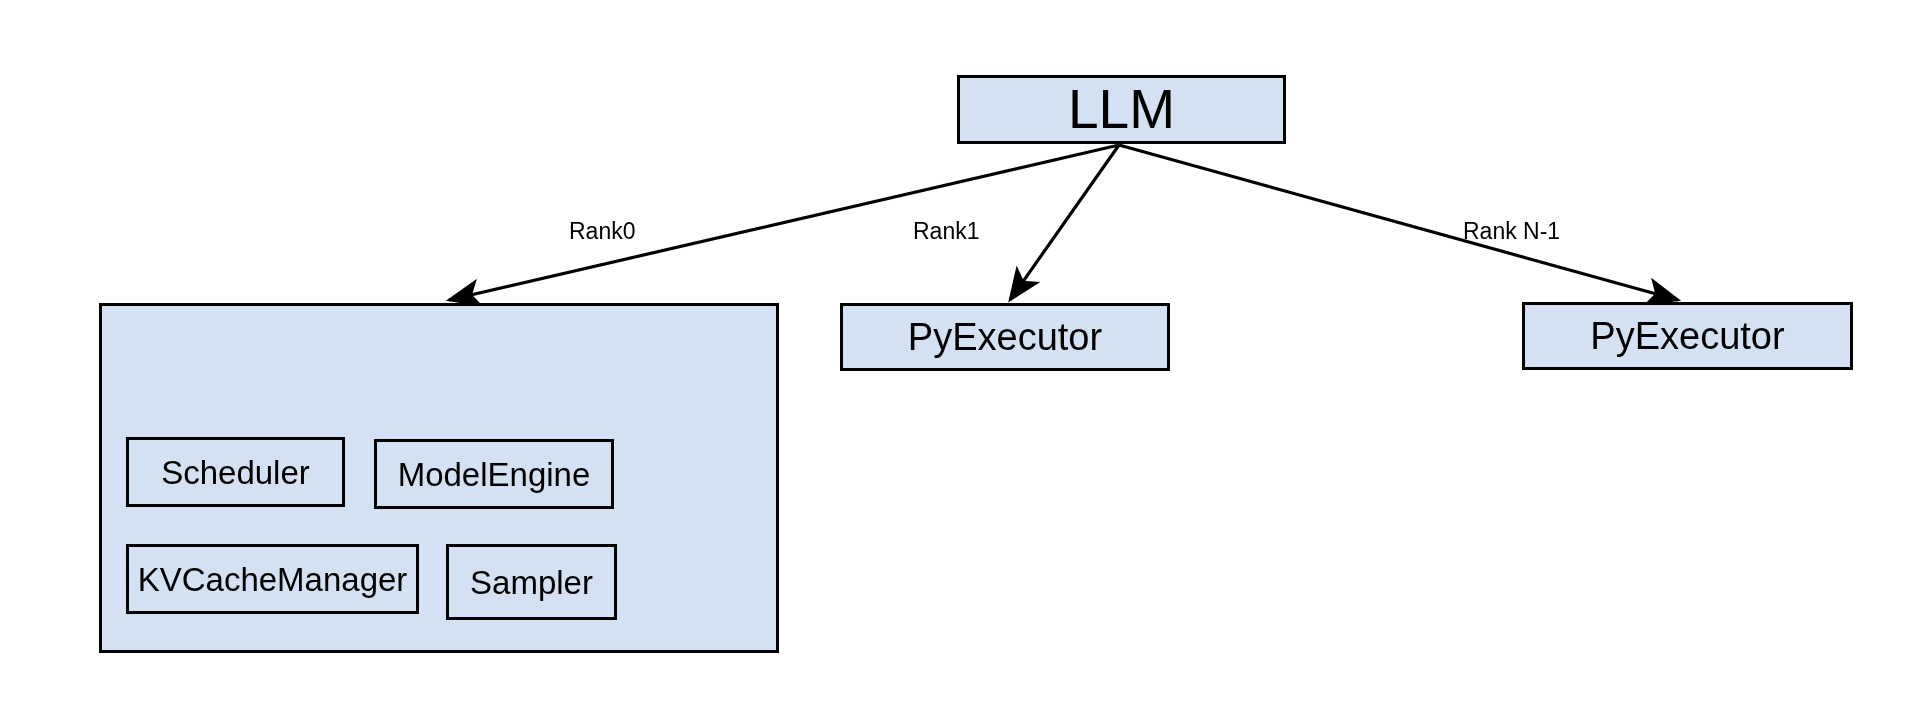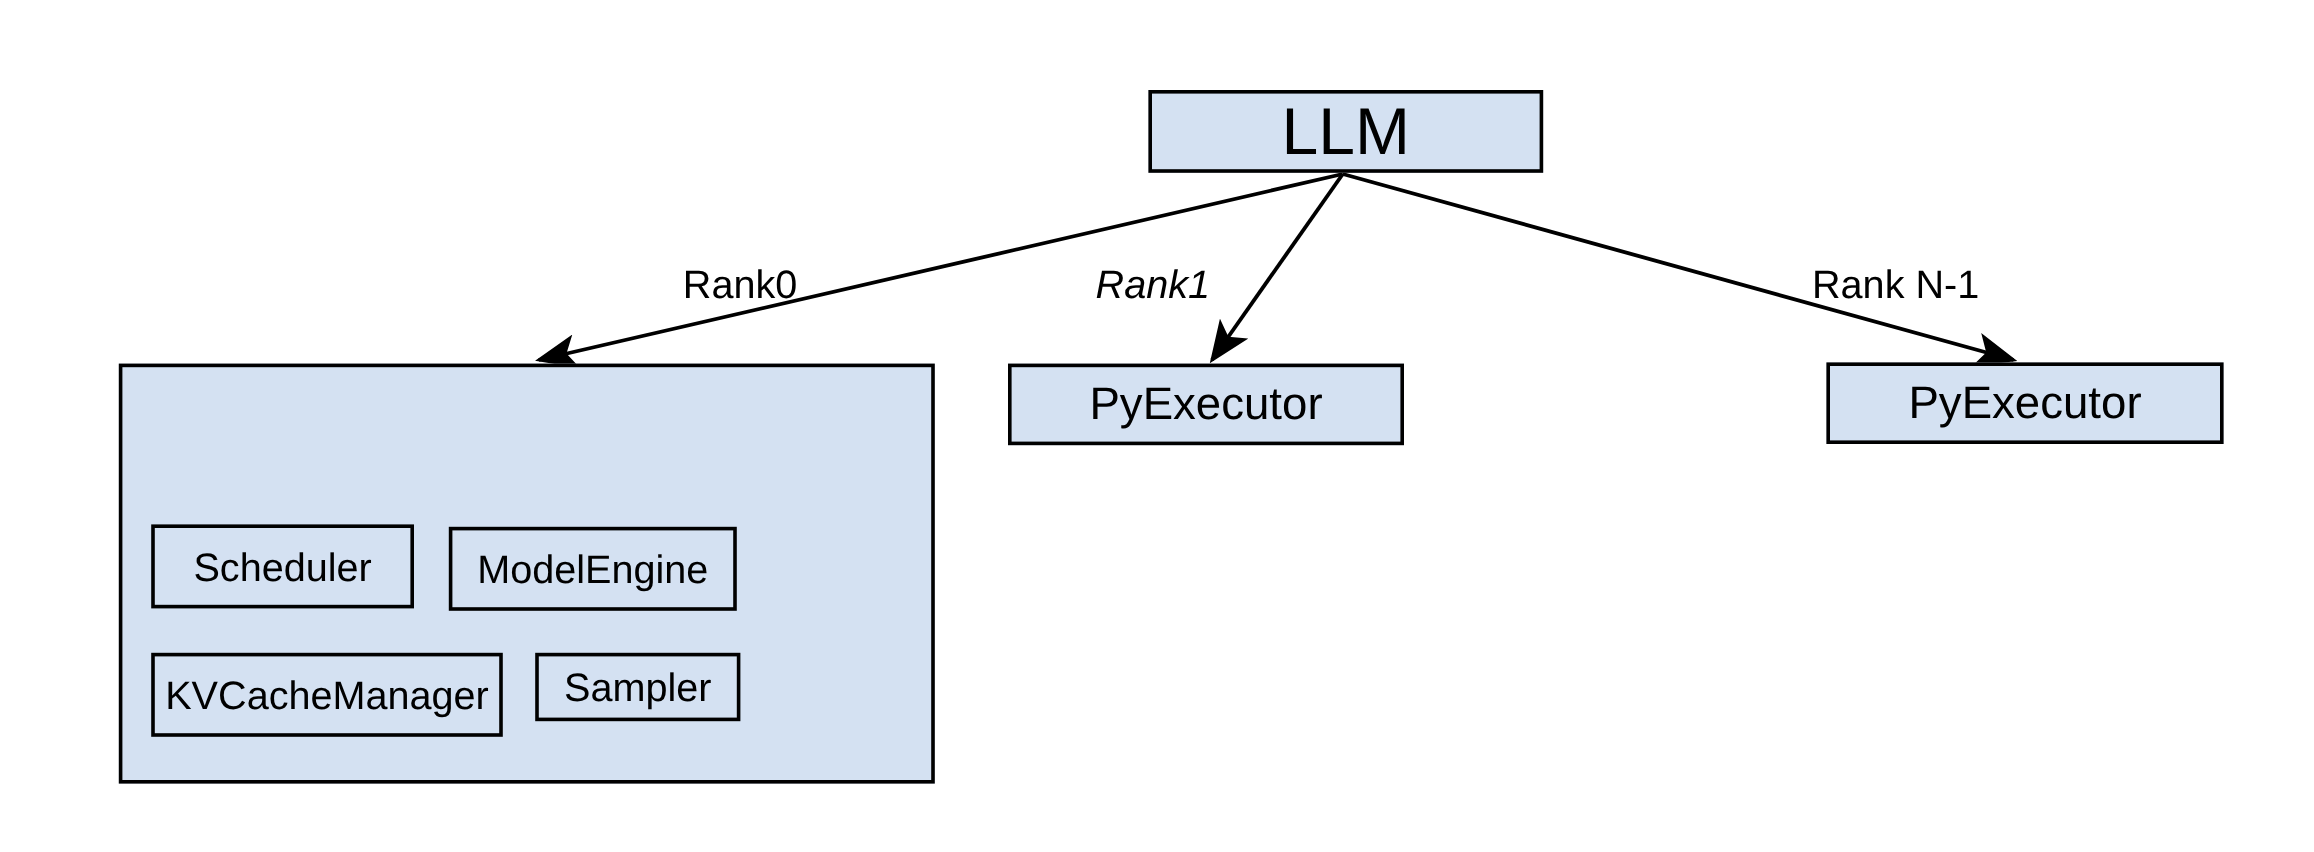--- a/index.html
+++ b/index.html
@@ -125,7 +125,7 @@
   .edge-label {
     position: absolute;
     font-family: "Liberation Sans", sans-serif;
-    font-size: 33px;
+    font-size: 23px;
     color: #000000;
     white-space: nowrap;
     line-height: 1;

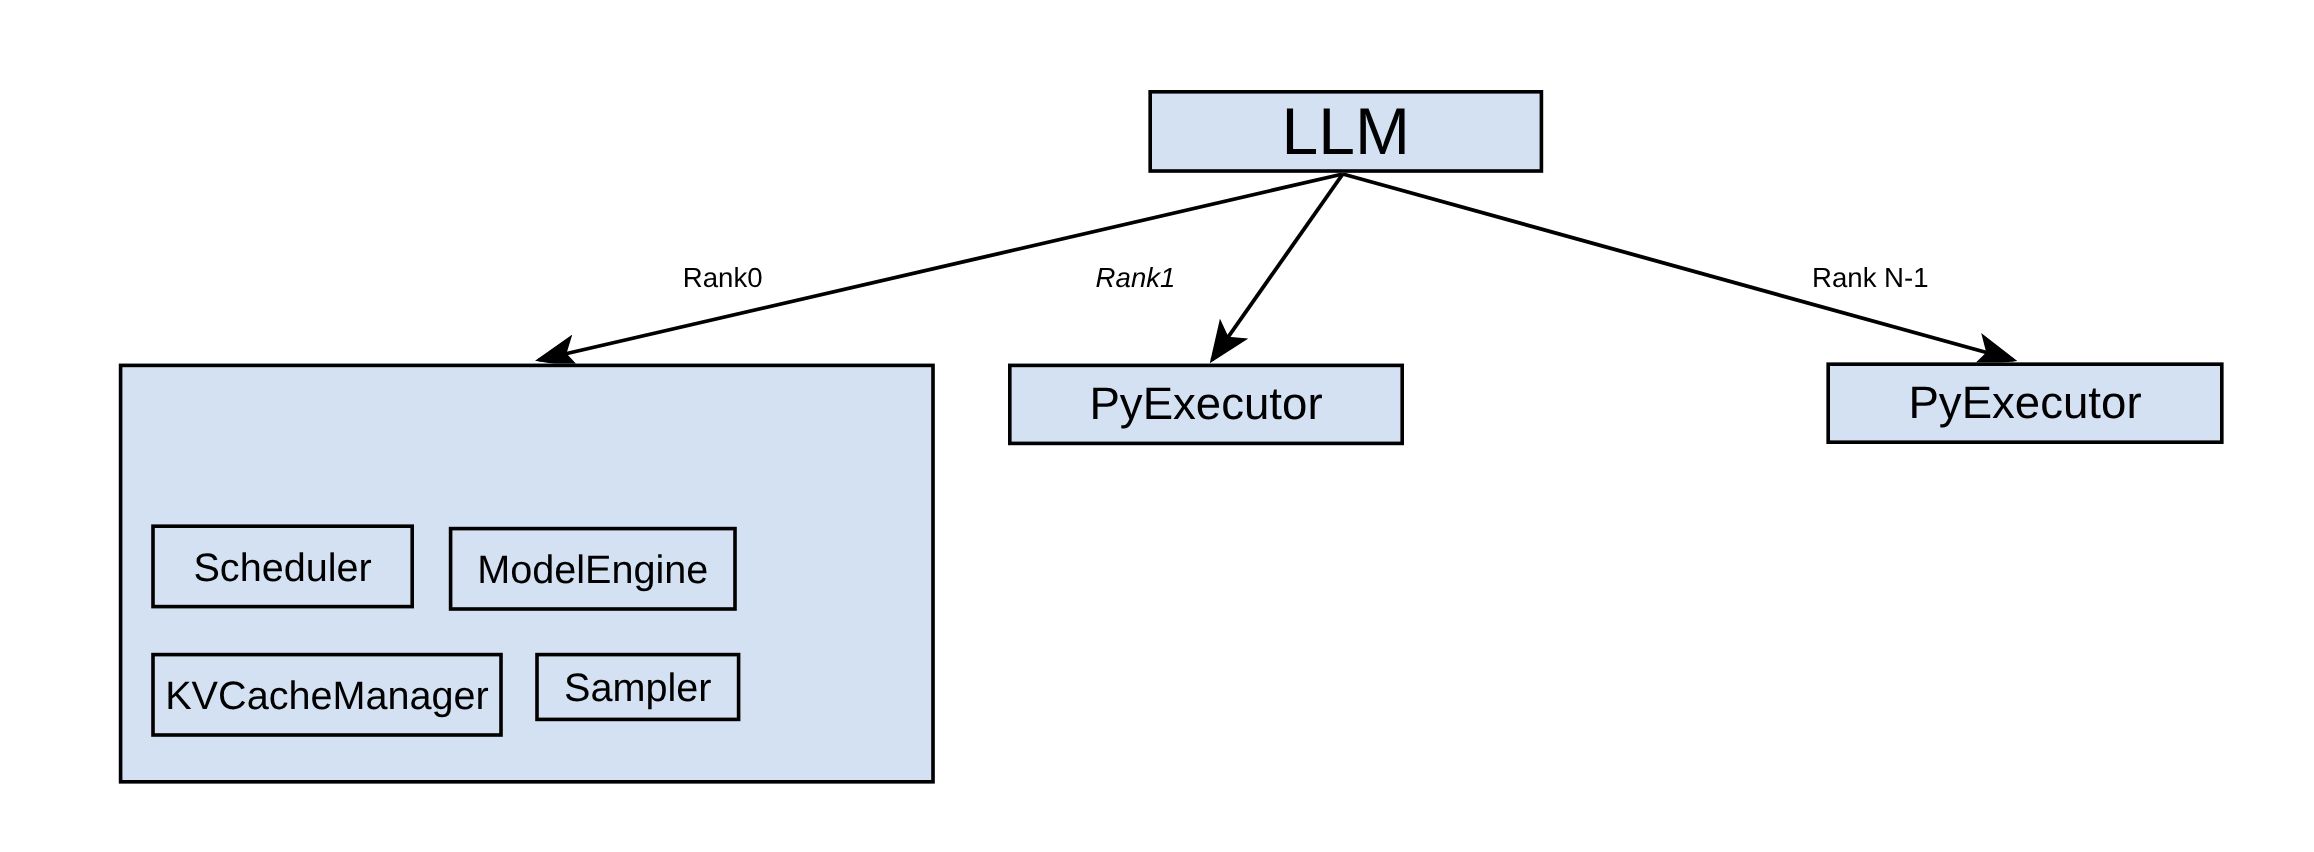--- a/index.html
+++ b/index.html
@@ -131,7 +131,7 @@
     line-height: 1;
   }
   #edge-label-rank0 { left: 569px; top: 220px; }
-  #edge-label-rank1 { left: 913px; top: 220px; font-style: italic; }
+  #edge-label-rank1 { left: 913px; top: 220px; }
   #edge-label-rankn { left: 1463px; top: 220px; margin-left: 47px; }
 </style>
 </head>

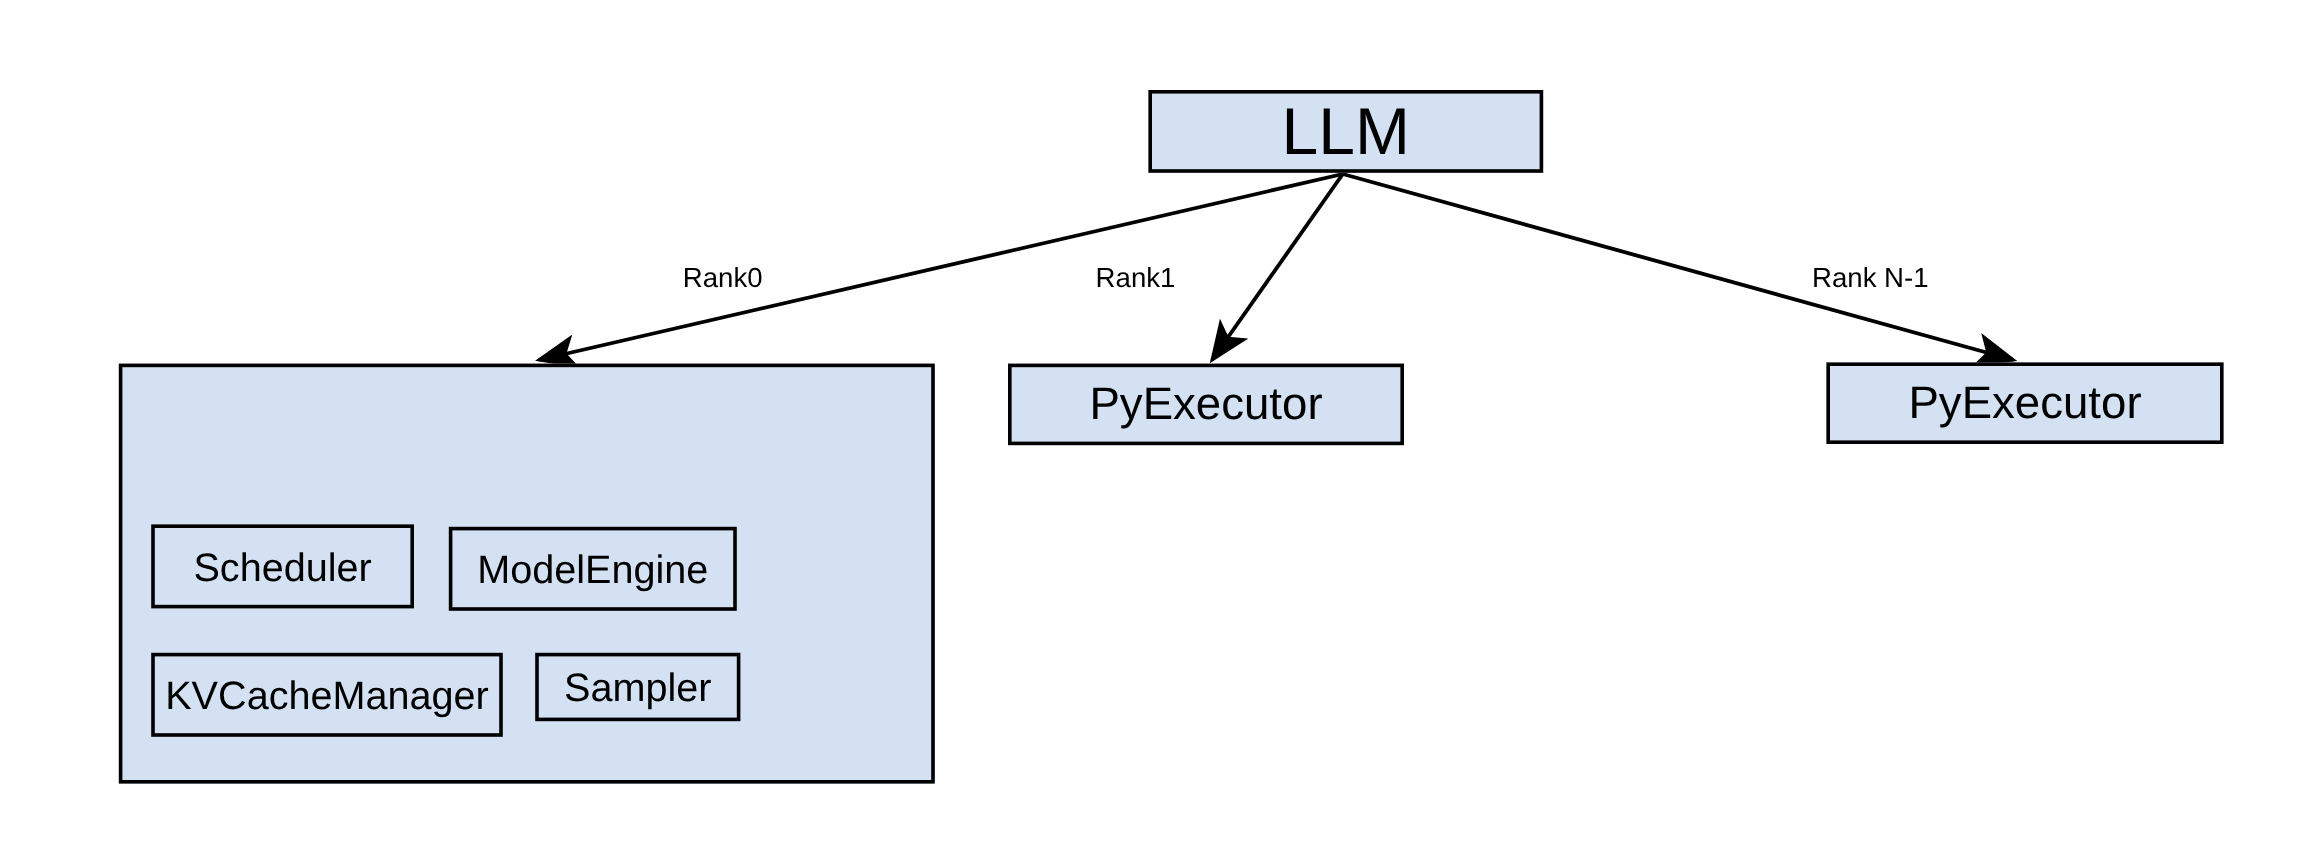--- a/index.html
+++ b/index.html
@@ -132,7 +132,7 @@
   }
   #edge-label-rank0 { left: 569px; top: 220px; }
   #edge-label-rank1 { left: 913px; top: 220px; }
-  #edge-label-rankn { left: 1463px; top: 220px; margin-left: 47px; }
+  #edge-label-rankn { left: 1463px; top: 220px; }
 </style>
 </head>
 <body>

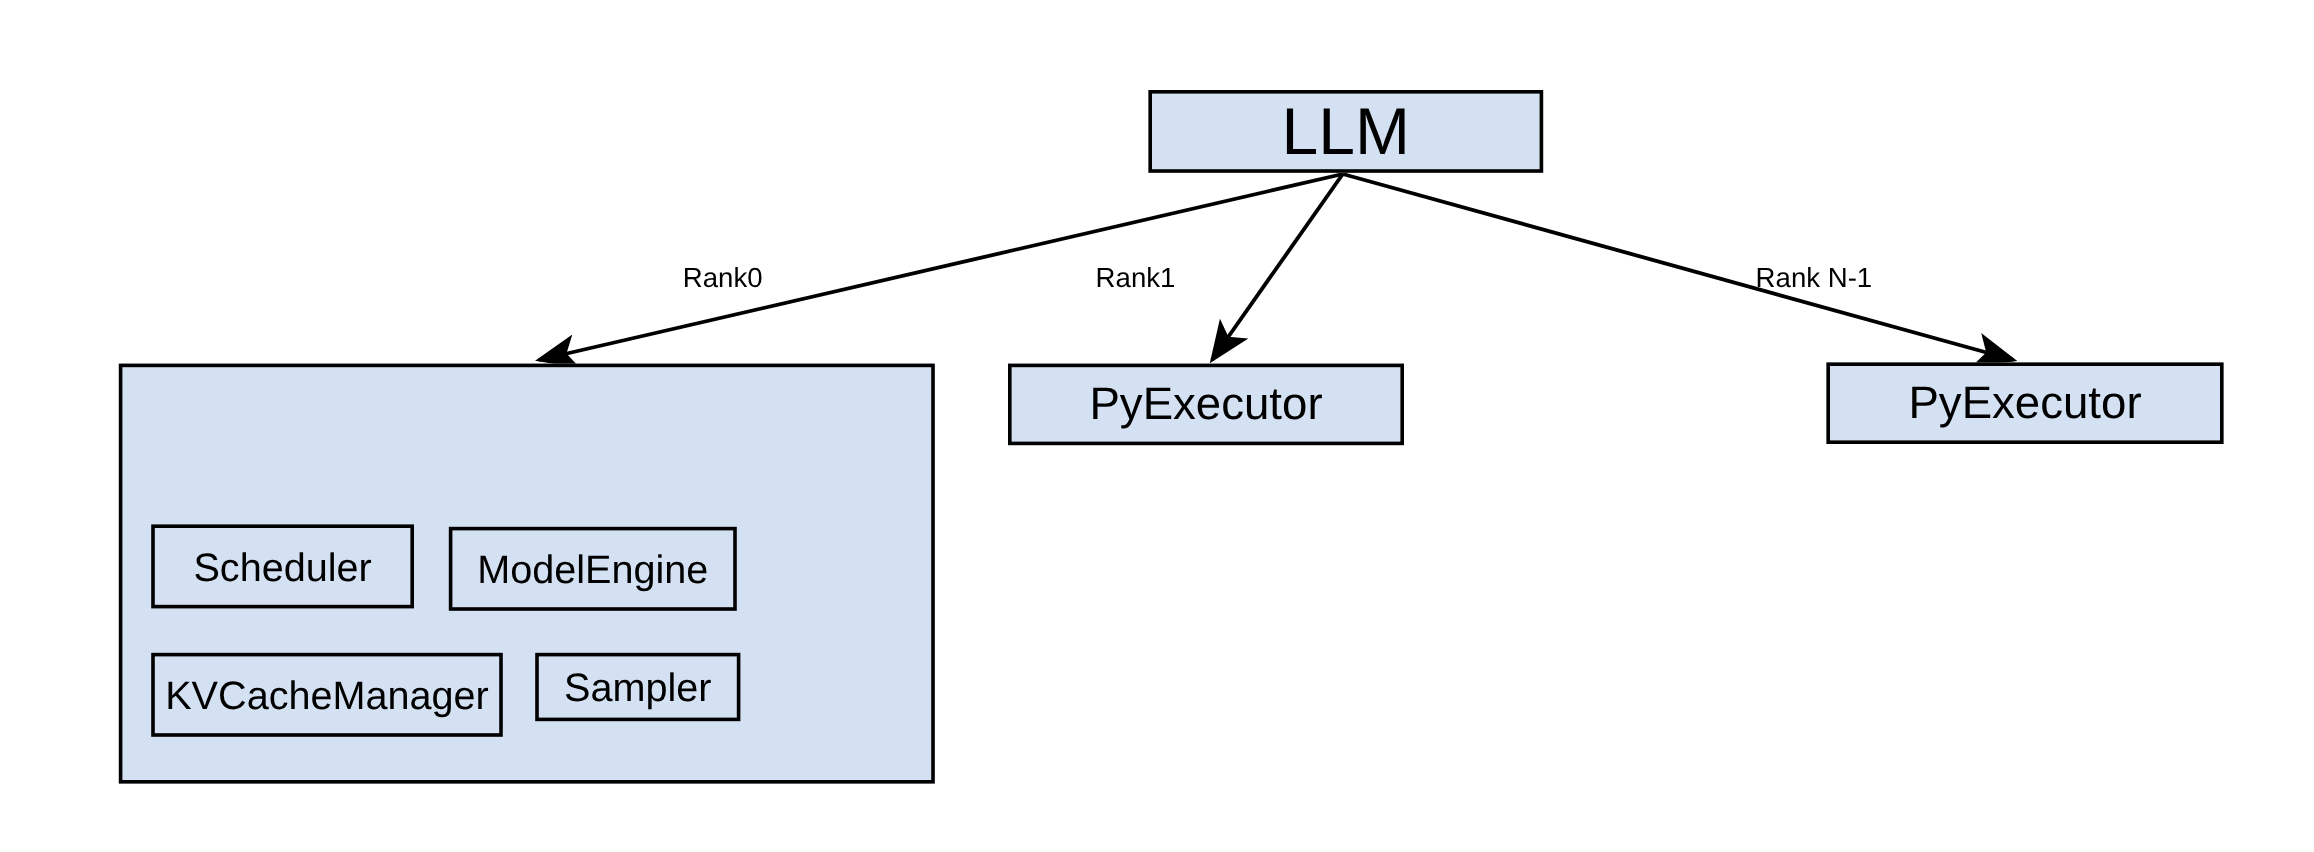--- a/index.html
+++ b/index.html
@@ -102,7 +102,7 @@
     left: 344px;
     top: 238px;
     width: 171px;
-    height: 57px;
+    height: 76px;
   }
   
   #node-executor-rank1 {

